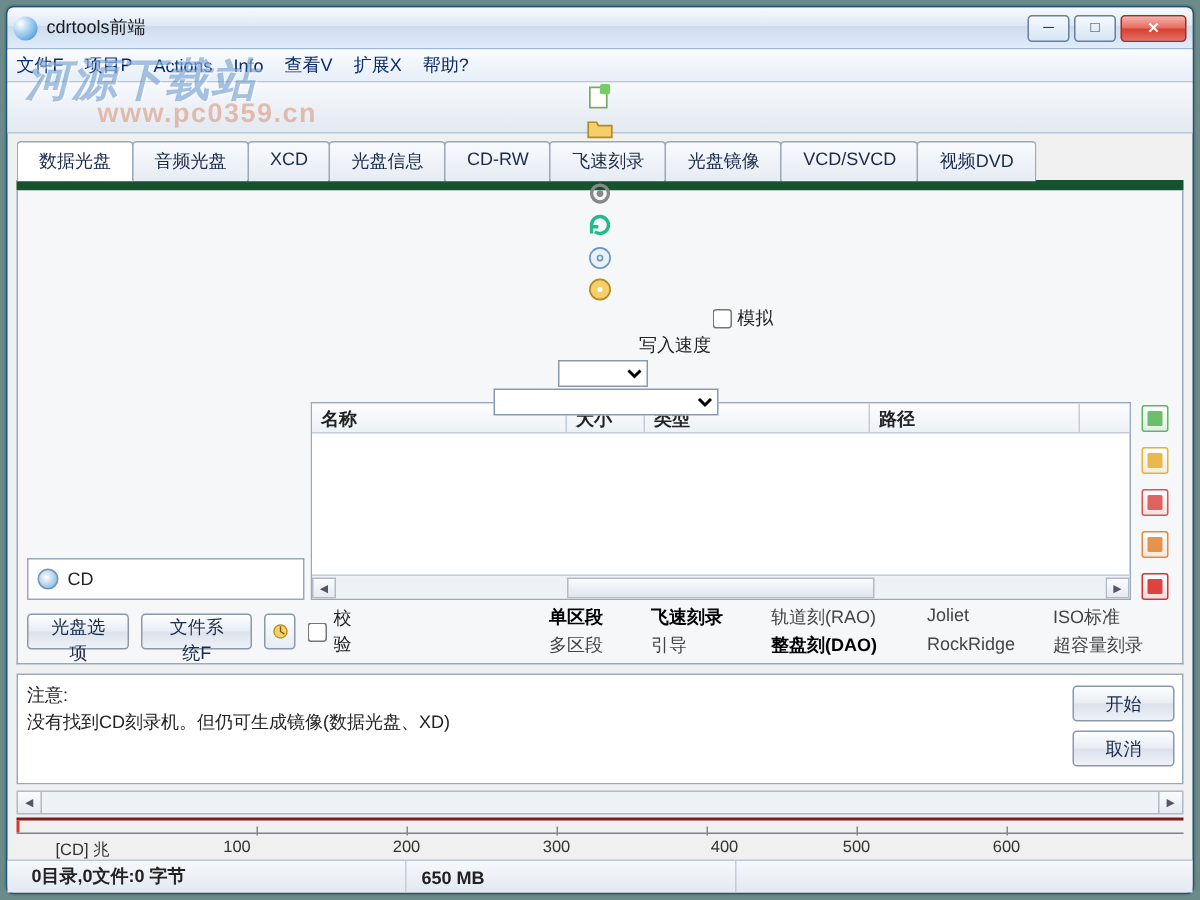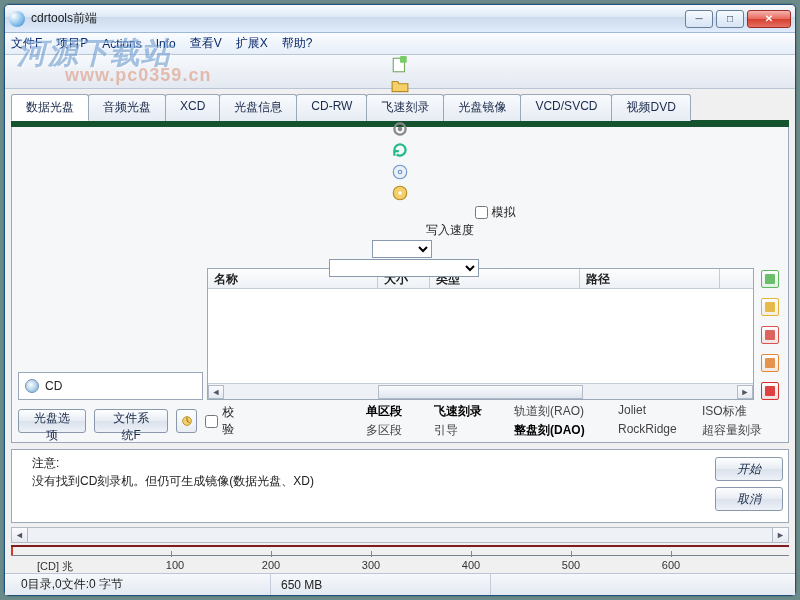--- a/index.html
+++ b/index.html
@@ -49,7 +49,7 @@
 .smallbtn{width:26px;height:24px;border:1px solid #8a98ab;border-radius:3px;background:linear-gradient(#fdfefe,#e8edf4);display:flex;align-items:center;justify-content:center;}
 .optgrid{margin-left:120px;display:grid;grid-template-columns:60px 72px 96px 76px 80px;gap:2px 8px;color:#444;}
 .optgrid .bold{color:#000;font-weight:bold;}
-.notice{margin-top:6px;border:1px solid #9aa8b9;background:#fff;height:74px;padding:4px 20px;color:#222;line-height:1.5;}
+.notice{margin-top:6px;border:1px solid #9aa8b9;background:#fff;height:74px;padding:4px 6px;color:#222;line-height:1.5;}
 .rightbtns{position:absolute;right:12px;top:452px;display:flex;flex-direction:column;gap:6px;}
 .rightbtns .btn{width:68px;text-align:center;padding:0;font-style:italic;}
 .hscroll{height:16px;margin:4px 6px 0 6px;border:1px solid #b1bac6;background:#eef1f5;display:flex;}

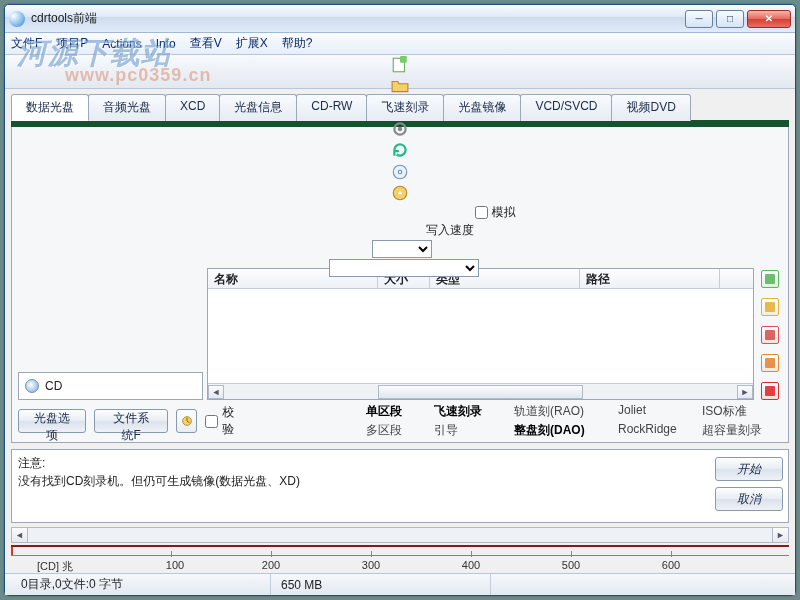--- a/index.html
+++ b/index.html
@@ -51,7 +51,7 @@
 .optgrid .bold{color:#000;font-weight:bold;}
 .notice{margin-top:6px;border:1px solid #9aa8b9;background:#fff;height:74px;padding:4px 6px;color:#222;line-height:1.5;}
 .rightbtns{position:absolute;right:12px;top:452px;display:flex;flex-direction:column;gap:6px;}
-.rightbtns .btn{width:68px;text-align:center;padding:0;font-style:italic;}
+.rightbtns .btn{width:68px;text-align:center;padding:0;}
 .hscroll{height:16px;margin:4px 6px 0 6px;border:1px solid #b1bac6;background:#eef1f5;display:flex;}
 .hscroll .arrow{width:16px;border-right:1px solid #b1bac6;background:linear-gradient(#fafbfd,#e5eaf1);display:flex;align-items:center;justify-content:center;font-size:9px;color:#556;}
 .hscroll .arrow:last-child{border-left:1px solid #b1bac6;border-right:none;}

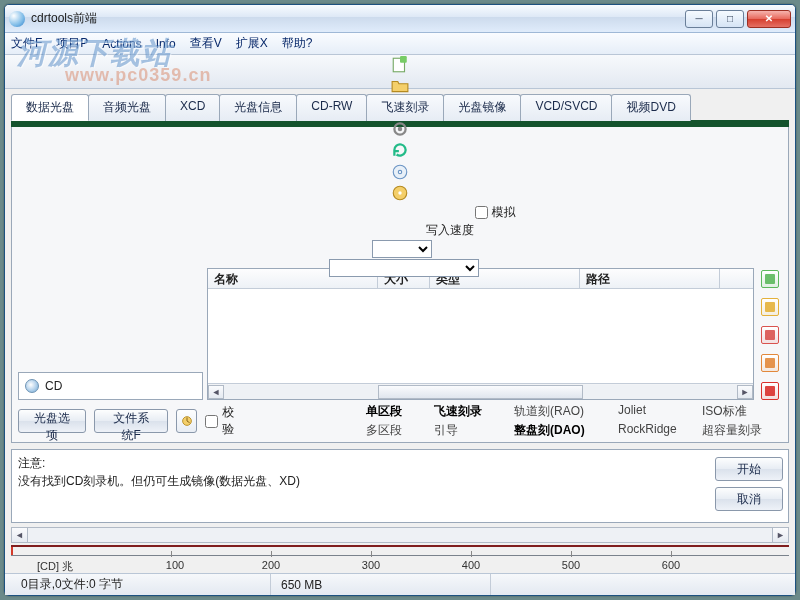--- a/index.html
+++ b/index.html
@@ -265,7 +265,7 @@
     <div class="baseline"></div>
   <div class="tlabel" style="left: 26px; transform: none;">[CD] 兆</div>
       <div class="tick" style="left: 160px;"></div>
-      <div class="tlabel" style="left: 164px;">100</div>
+      <div class="tlabel" style="left: 147px;">100</div>
       <div class="tick" style="left: 260px;"></div>
       <div class="tlabel" style="left: 260px;">200</div>
       <div class="tick" style="left: 360px;"></div>

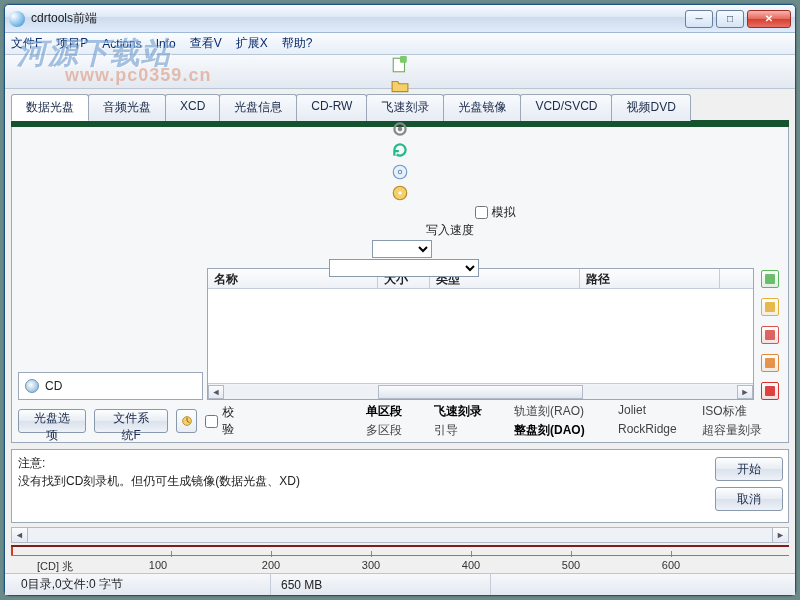--- a/index.html
+++ b/index.html
@@ -271,7 +271,7 @@
       <div class="tick" style="left: 360px;"></div>
       <div class="tlabel" style="left: 360px;">300</div>
       <div class="tick" style="left: 460px;"></div>
-      <div class="tlabel" style="left: 460px;">400</div>
+      <div class="tlabel" style="left: 472px;">400</div>
       <div class="tick" style="left: 560px;"></div>
       <div class="tlabel" style="left: 560px;">500</div>
       <div class="tick" style="left: 660px;"></div>

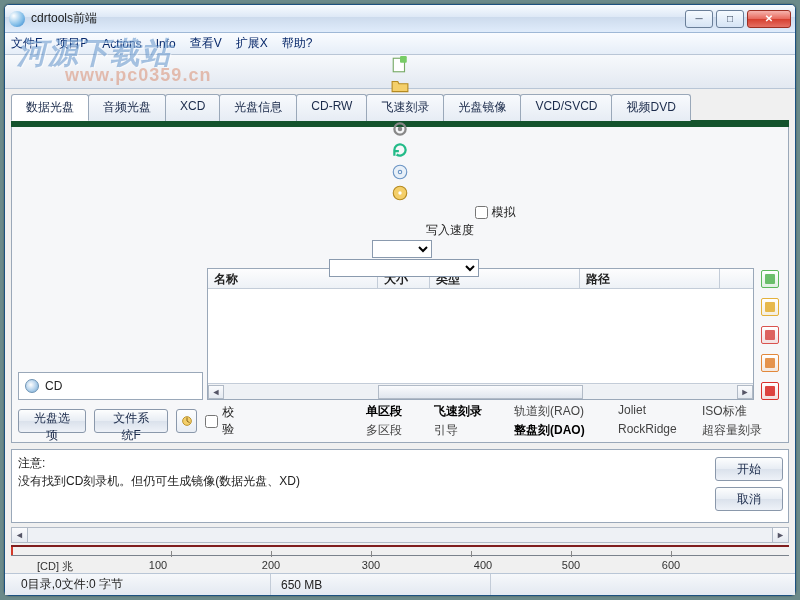--- a/index.html
+++ b/index.html
@@ -62,7 +62,7 @@
 .ruler .tick{position:absolute;top:4px;width:1px;height:6px;background:#888;}
 .ruler .tlabel{position:absolute;top:12px;font-size:11px;color:#333;transform:translateX(-50%);}
 .statusbar{height:22px;background:linear-gradient(#f6f8fb,#e3e9f1);border-top:1px solid #b9c6d6;display:flex;align-items:center;padding:0 6px;color:#222;gap:0;}
-.statusbar .cell{padding:0 10px;border-right:1px solid #c3ccd8;height:100%;display:flex;align-items:center;}
+.statusbar .cell{padding:0 10px;border-right:1px solid #c3ccd8;height:100%;display:flex;align-items:center;font-weight:bold;}
 .watermark{position:absolute;left:12px;top:28px;font-size:30px;font-weight:bold;font-style:italic;color:rgba(30,100,180,.38);text-shadow:1px 1px 0 rgba(255,255,255,.5);pointer-events:none;letter-spacing:1px;}
 .watermark2{position:absolute;left:60px;top:60px;font-size:18px;font-weight:bold;color:rgba(210,90,40,.35);pointer-events:none;letter-spacing:1px;}
 </style>

